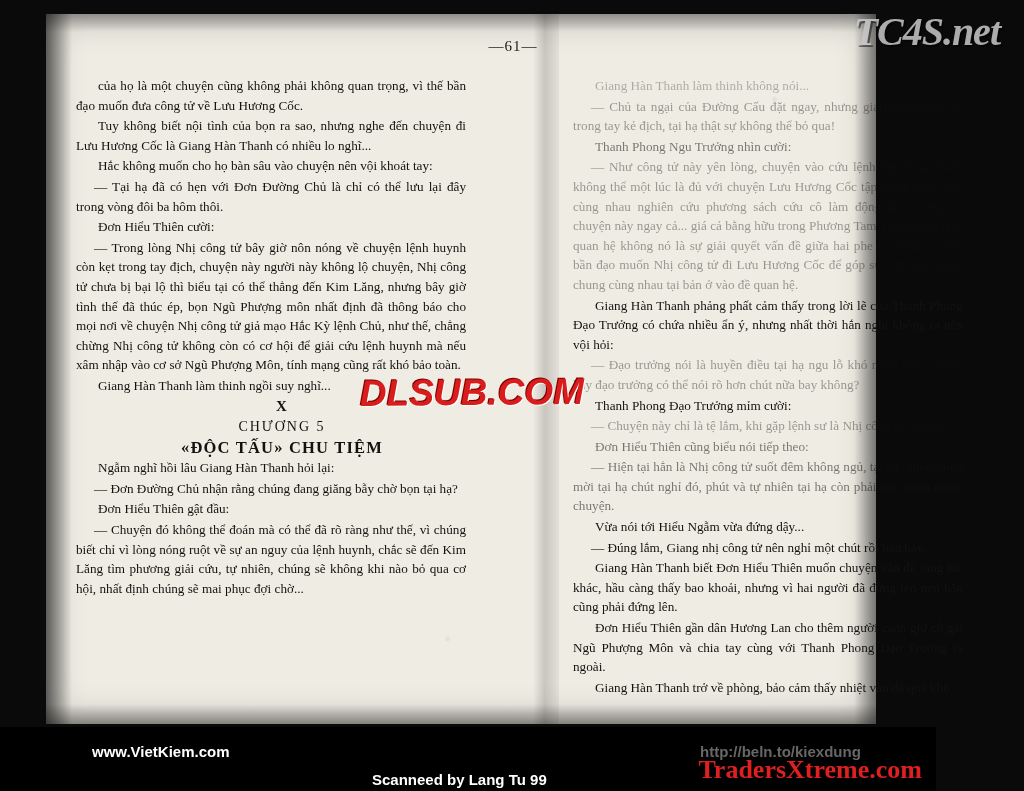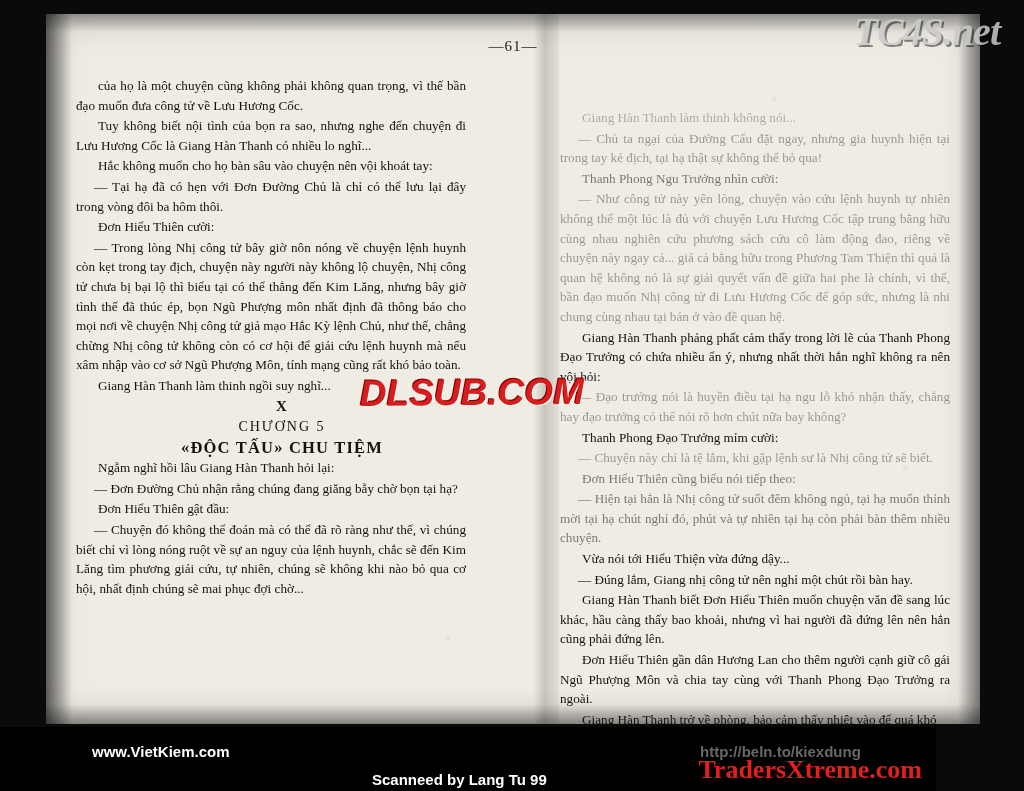--- a/index.html
+++ b/index.html
@@ -26,7 +26,7 @@
     position: absolute;
     left: 46px;
     top: 14px;
-    width: 934px;
+    width: 830px;
     height: 710px;
     background: #efece4;
     box-shadow: inset 0 0 38px rgba(0,0,0,0.30);

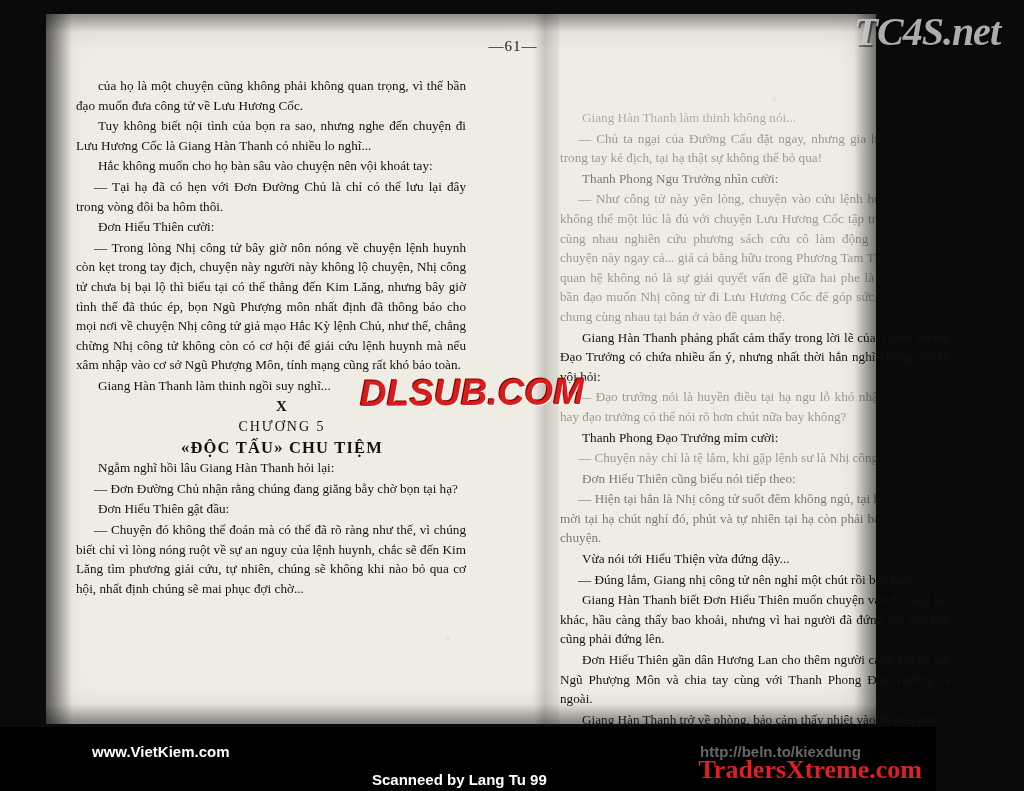--- a/index.html
+++ b/index.html
@@ -73,7 +73,7 @@
     text-align: justify;
   }
   .col.left  { left: 30px; }
-  .col.right { left: 514px; margin-top: 32px; }
+  .col.right { left: 527px; }
   .col p {
     margin: 0 0 1px 0;
     text-indent: 22px;

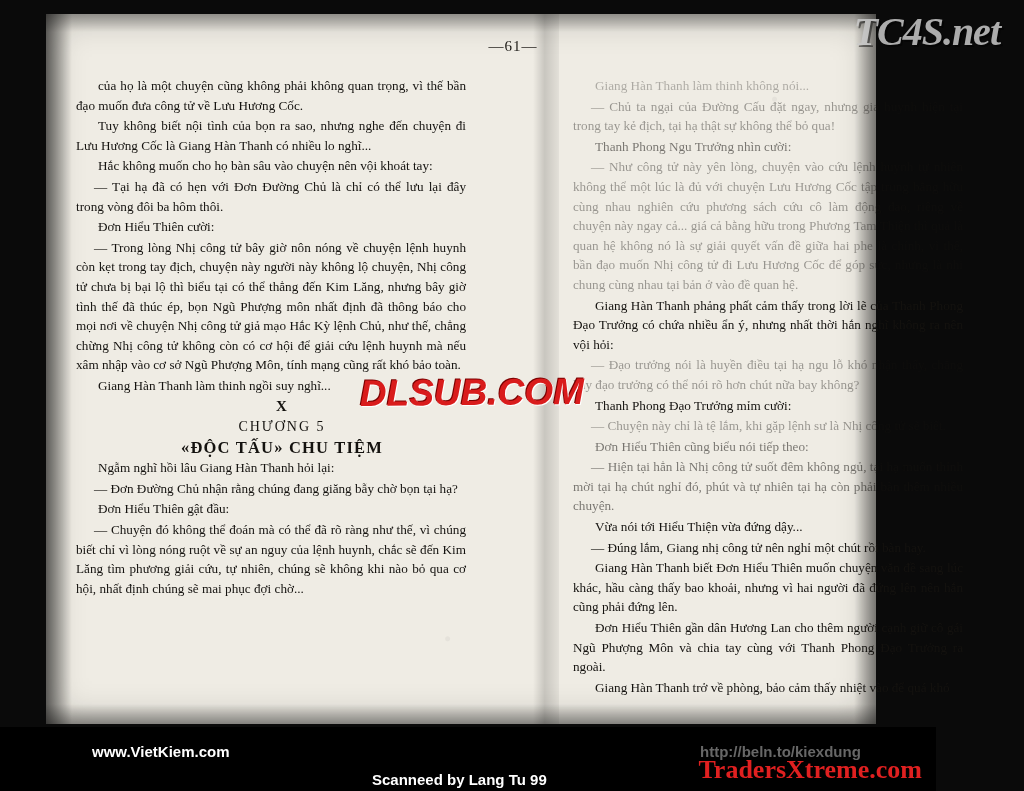--- a/index.html
+++ b/index.html
@@ -242,7 +242,7 @@
       <p class="dash faded">— Chuyện này chỉ là tệ lắm, khi gặp lệnh sư là Nhị công tử sẽ biết.</p>
       <p class="faded3">Đơn Hiểu Thiên cũng biểu nói tiếp theo:</p>
       <p class="dash faded3">— Hiện tại hẳn là Nhị công tử suốt đêm không ngủ, tại hạ muốn thỉnh mời tại hạ chút nghỉ đó, phút và tự nhiên tại hạ còn phải bàn thêm nhiều chuyện.</p>
-      <p>Vừa nói tới Hiểu Thiện vừa đứng dậy...</p>
+      <p>Vừa nói tới Hiểu Ngẫm vừa đứng dậy...</p>
       <p class="dash">— Đúng lắm, Giang nhị công tử nên nghỉ một chút rồi bàn hay.</p>
       <p>Giang Hàn Thanh biết Đơn Hiểu Thiên muốn chuyện văn đề sang lúc khác, hầu càng thấy bao khoải, nhưng vì hai người đã đứng lên nên hắn cũng phải đứng lên.</p>
       <p>Đơn Hiểu Thiên gần dân Hương Lan cho thêm người cạnh giữ cô gái Ngũ Phượng Môn và chia tay cùng với Thanh Phong Đạo Trưởng ra ngoài.</p>

